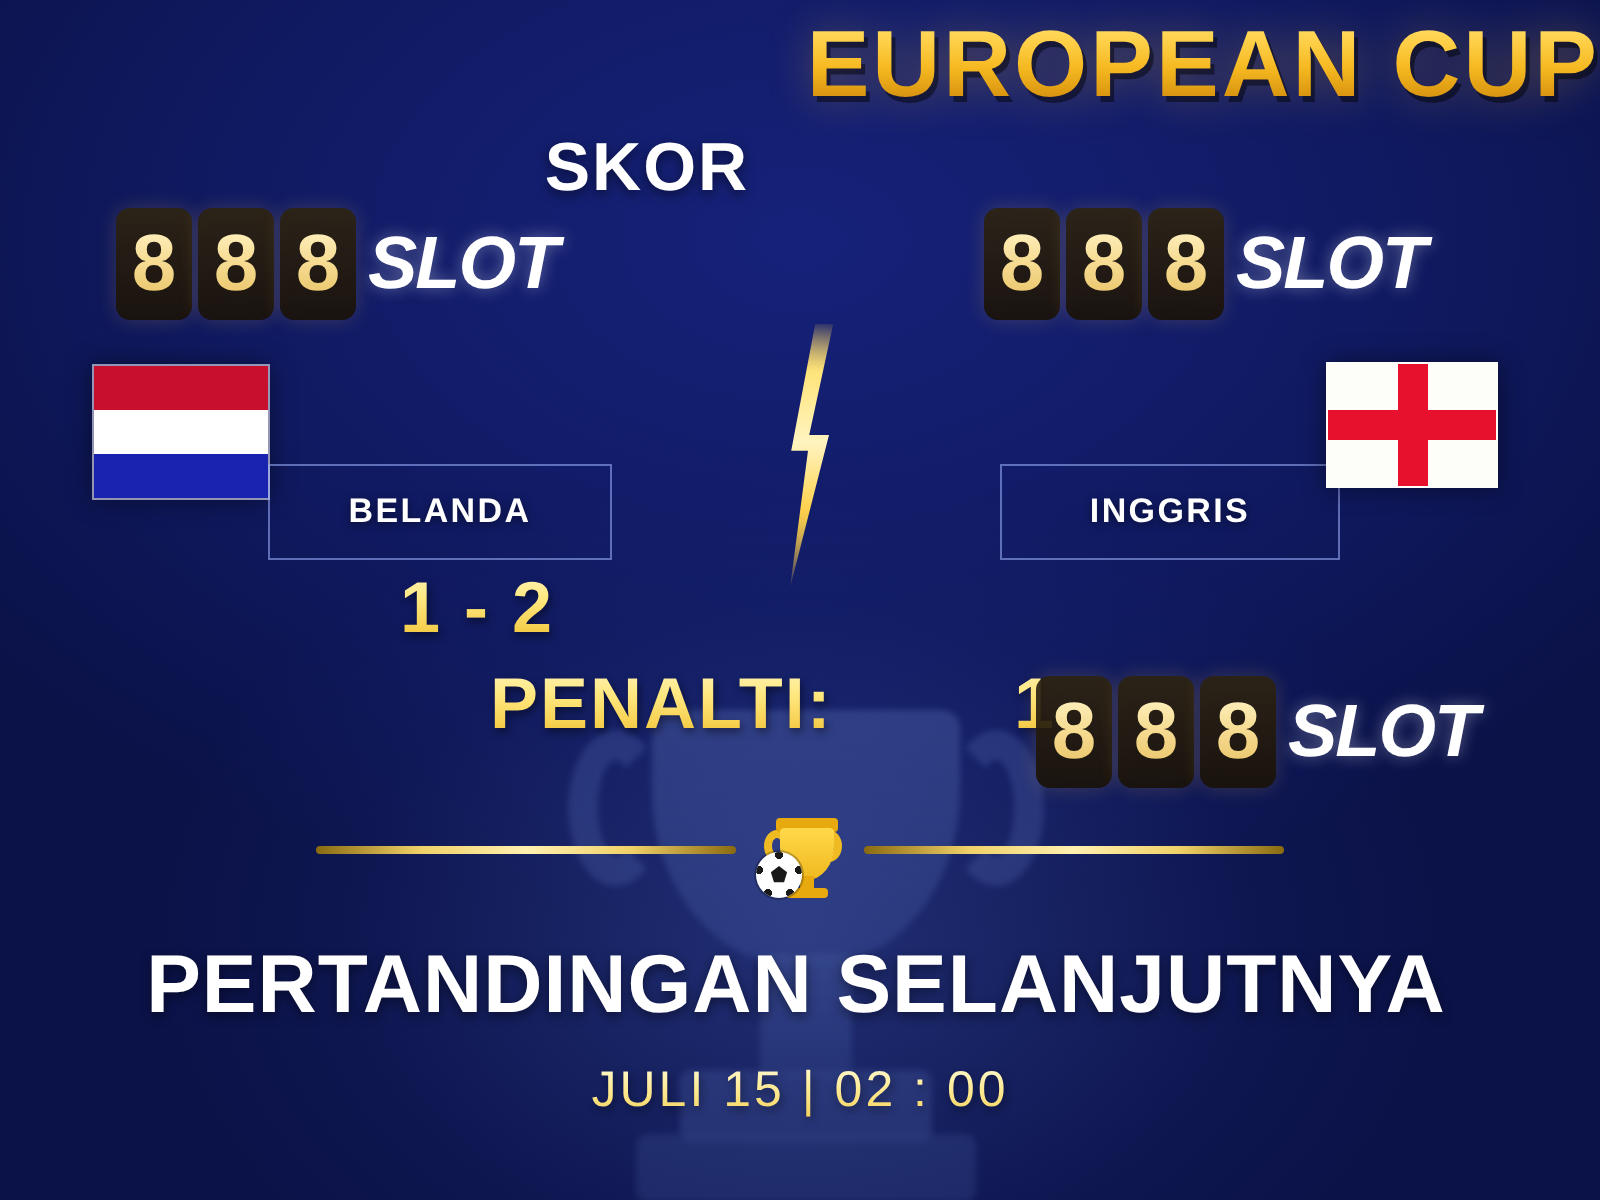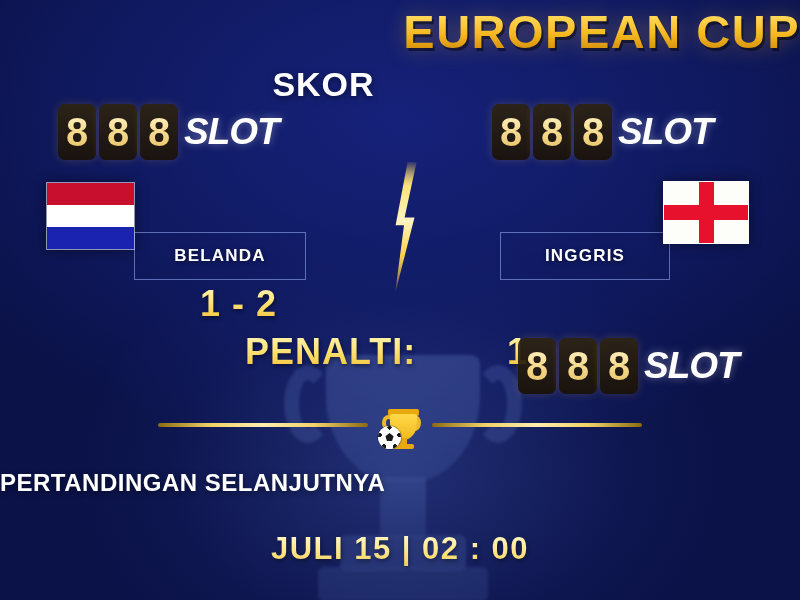--- a/index.html
+++ b/index.html
@@ -215,8 +215,8 @@
   
   #next-label {
     position:absolute; left:0; top:469px; width:796px;
-    text-align:left; color:#ffffff;
-    font-size:24px; font-weight:bold; letter-spacing:0.5px;
+    text-align:center; color:#ffffff;
+    font-size:41px; font-weight:bold; letter-spacing:0.5px;
     text-shadow:0 2px 6px rgba(0,0,0,0.45);
   }
   #next-time {

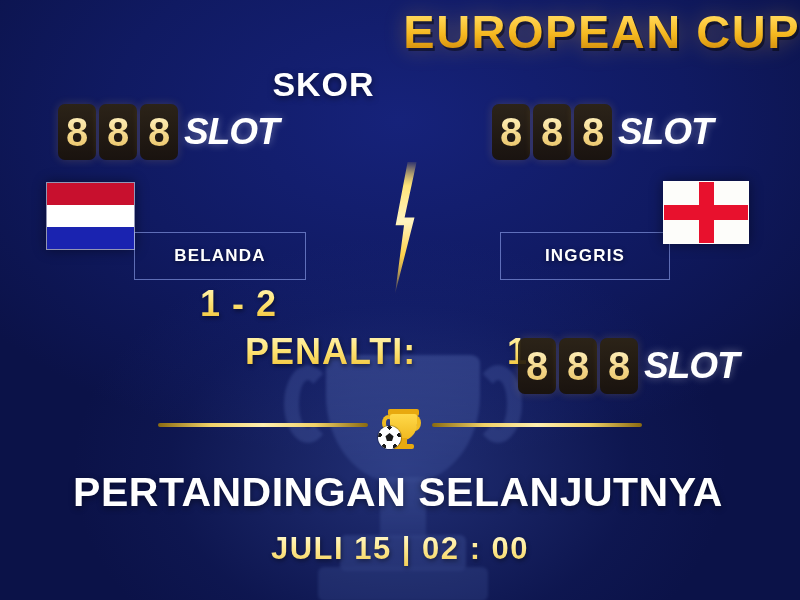--- a/index.html
+++ b/index.html
@@ -222,7 +222,7 @@
   #next-time {
     position:absolute; left:0; top:531px; width:800px;
     text-align:center;
-    font-size:31px; font-weight:bold; letter-spacing:1.5px;
+    font-size:25px; font-weight:normal; letter-spacing:1.5px;
     background:linear-gradient(180deg,#fffbd8 0%,#ffeb96 45%,#f2cf56 100%);
     -webkit-background-clip:text; background-clip:text;
     -webkit-text-fill-color:transparent; color:transparent;

